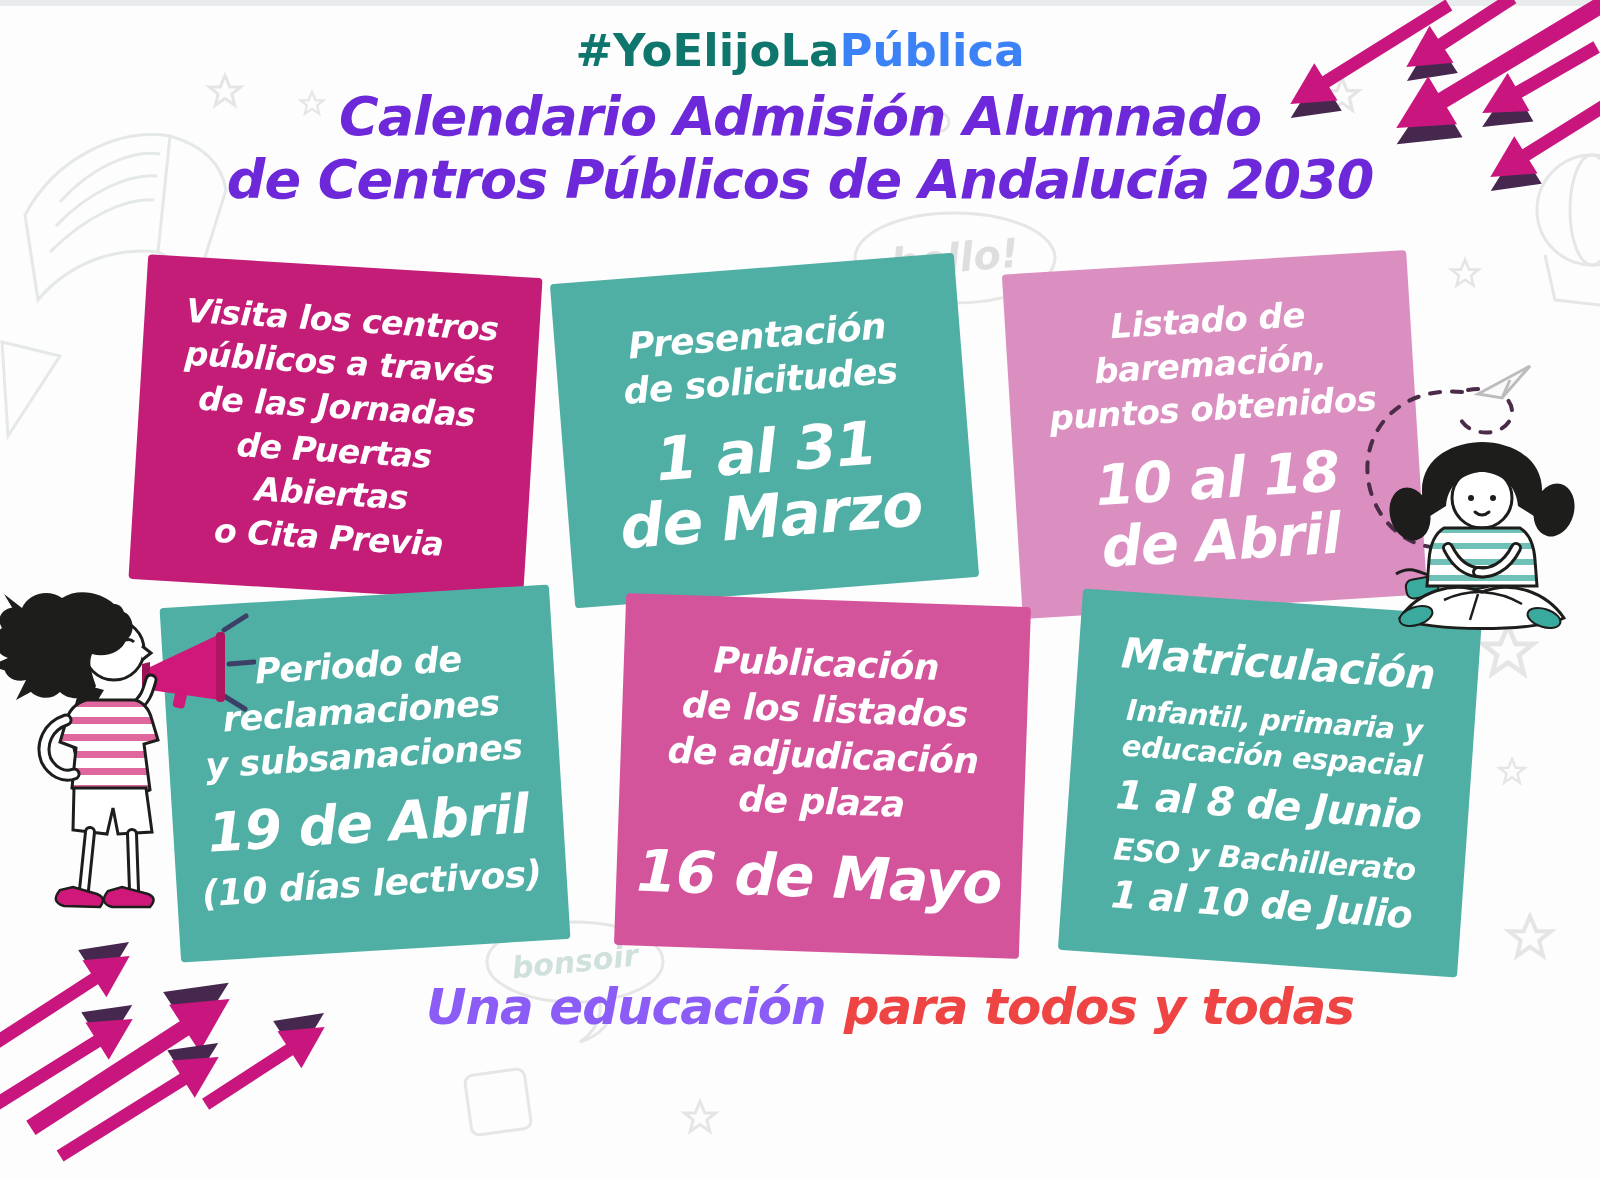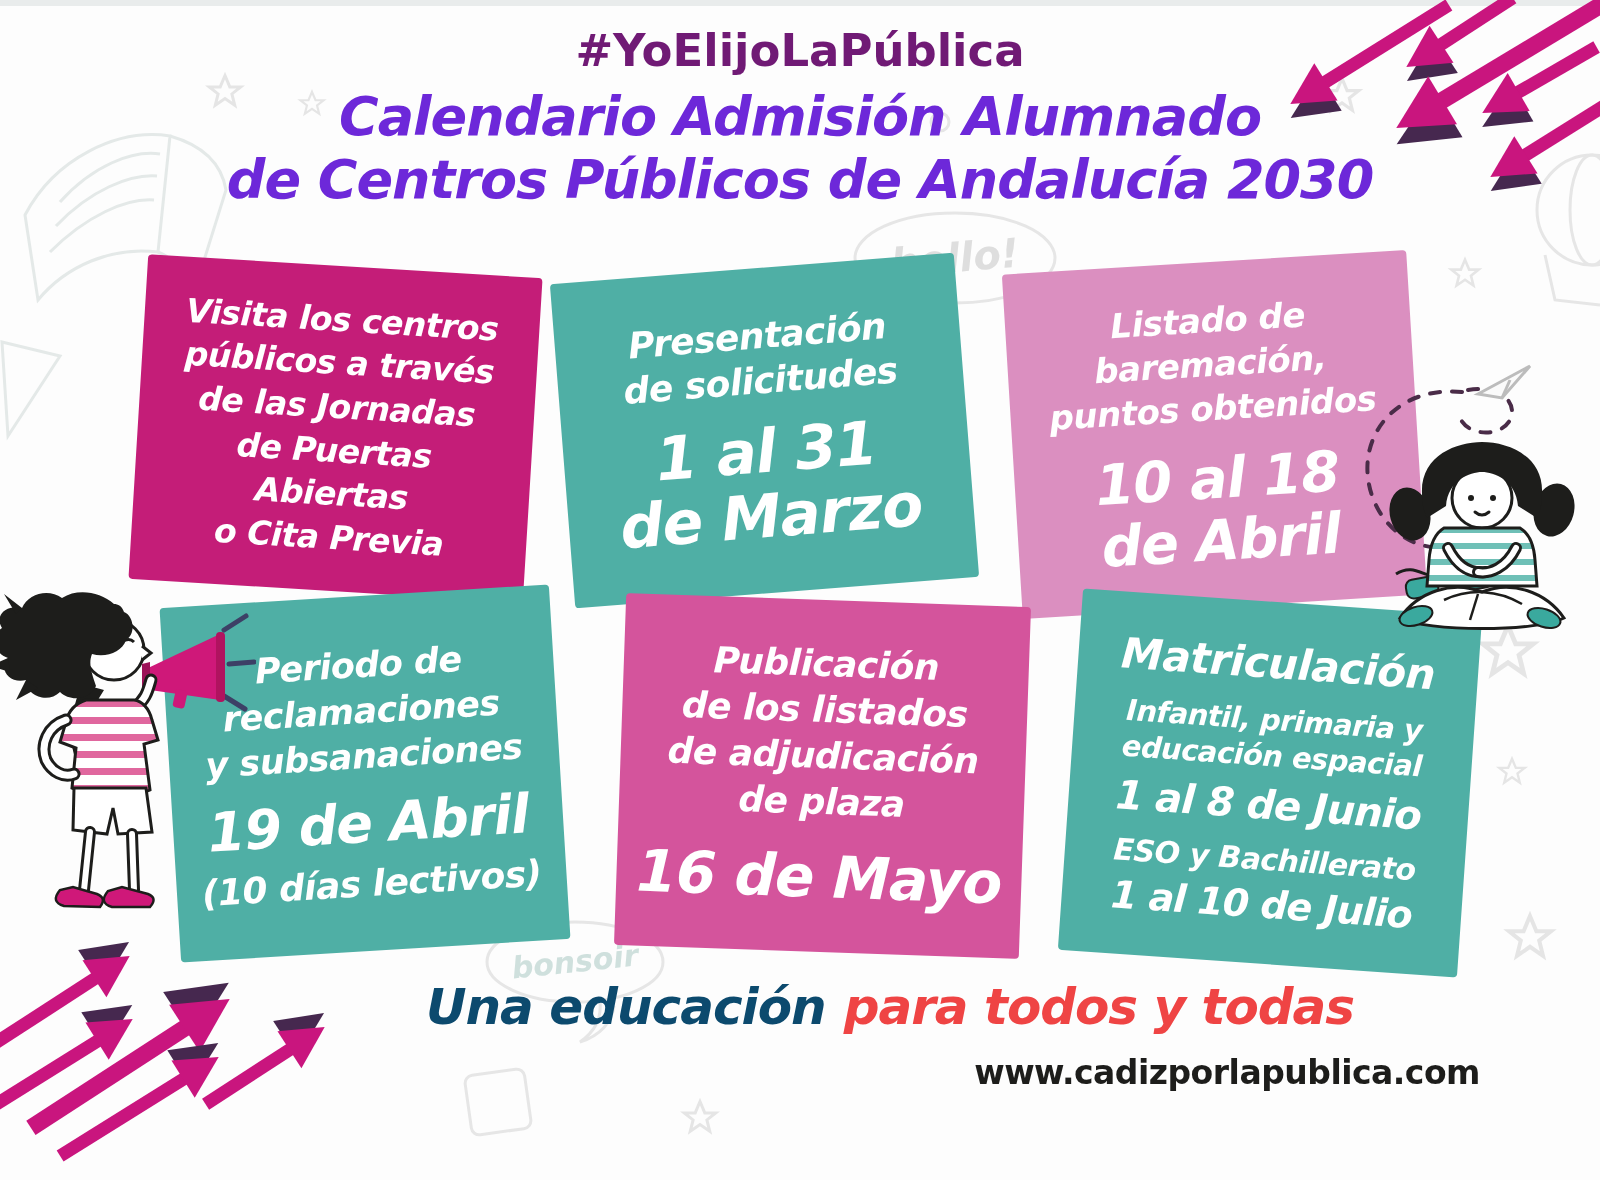--- a/index.html
+++ b/index.html
@@ -16,7 +16,7 @@
   
   .hashtag{position:absolute;top:24px;left:0;width:100%;text-align:center;z-index:4;
            font-weight:bold;font-size:45px;letter-spacing:0px;}
-  .hashtag .teal{color:#701a75;text-align:center;}
+  .hashtag .teal{color:#0f766e;text-align:center;}
   .hashtag .mag{color:#701a75;}
   .title{position:absolute;top:86px;left:0;width:100%;text-align:center;z-index:4;
          font-weight:bold;font-style:italic;color:#6d28d9;font-size:54px;line-height:1.16;

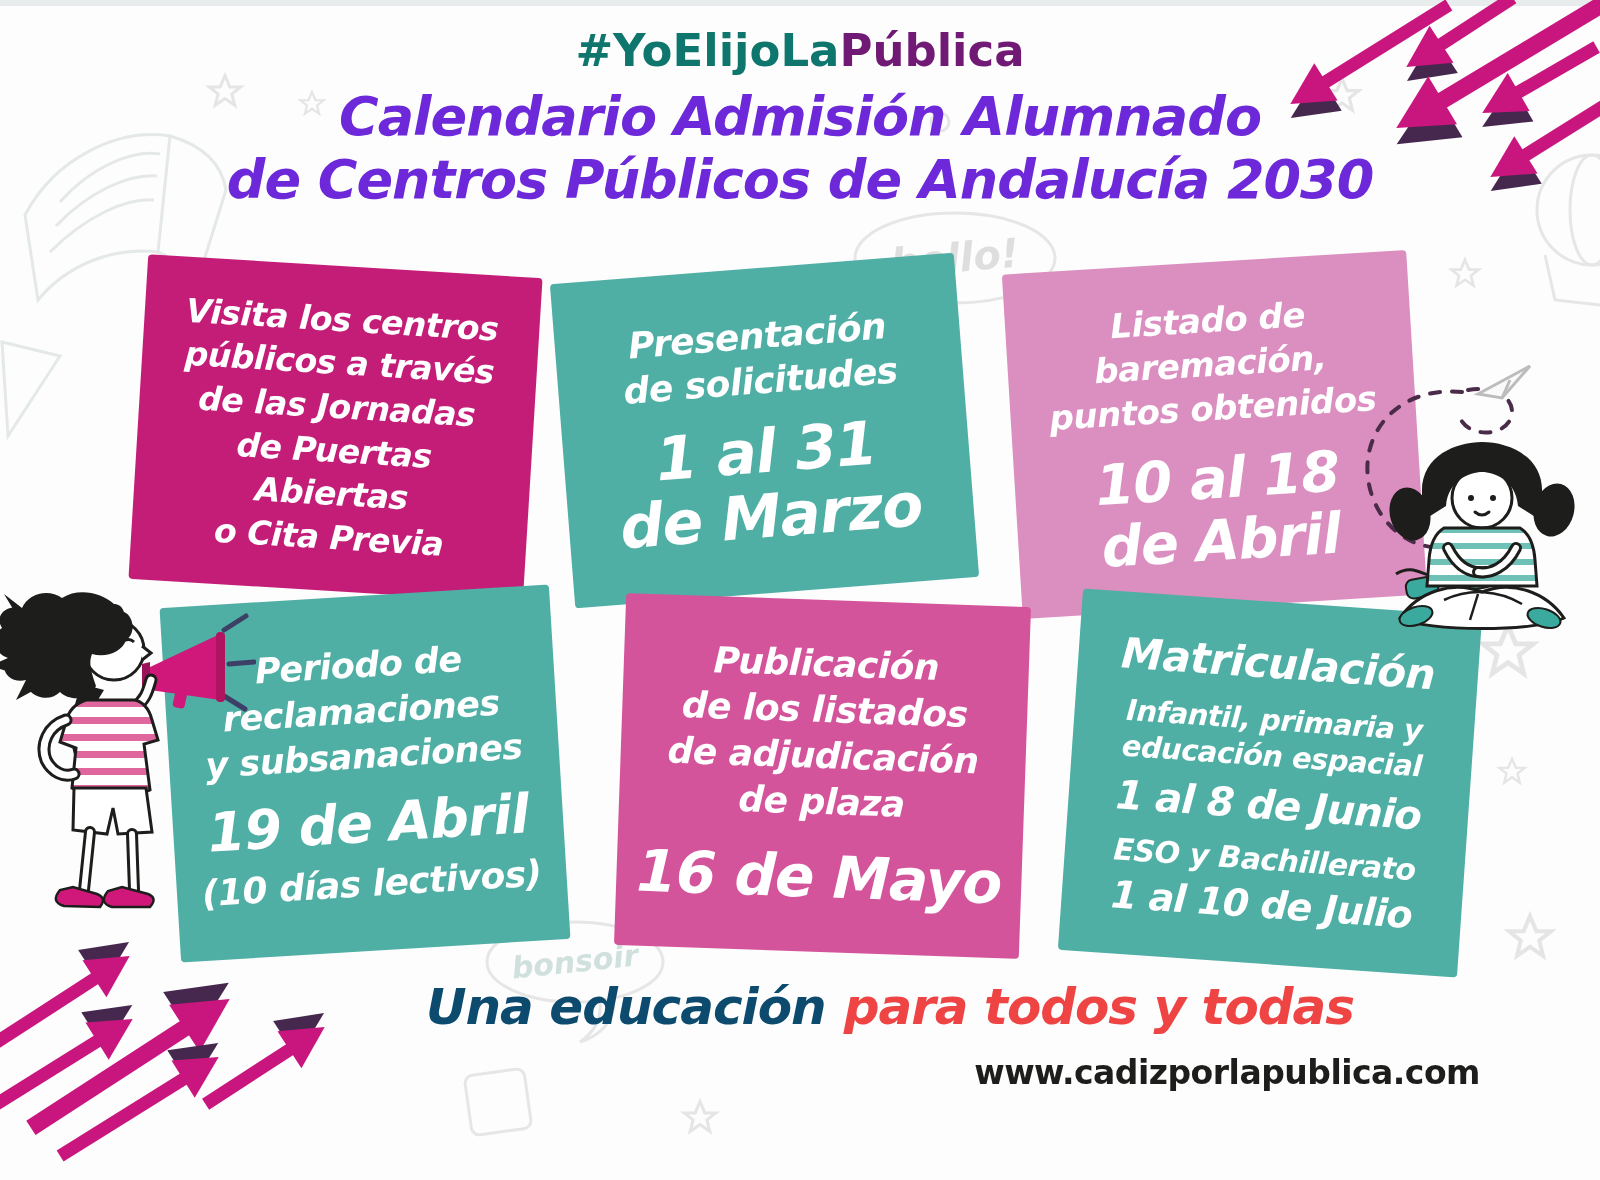--- a/index.html
+++ b/index.html
@@ -17,7 +17,7 @@
   .hashtag{position:absolute;top:24px;left:0;width:100%;text-align:center;z-index:4;
            font-weight:bold;font-size:45px;letter-spacing:0px;}
   .hashtag .teal{color:#0f766e;text-align:center;}
-  .hashtag .mag{color:#701a75;}
+  .hashtag .mag{color:#3b82f6;}
   .title{position:absolute;top:86px;left:0;width:100%;text-align:center;z-index:4;
          font-weight:bold;font-style:italic;color:#6d28d9;font-size:54px;line-height:1.16;
          letter-spacing:-1px;}

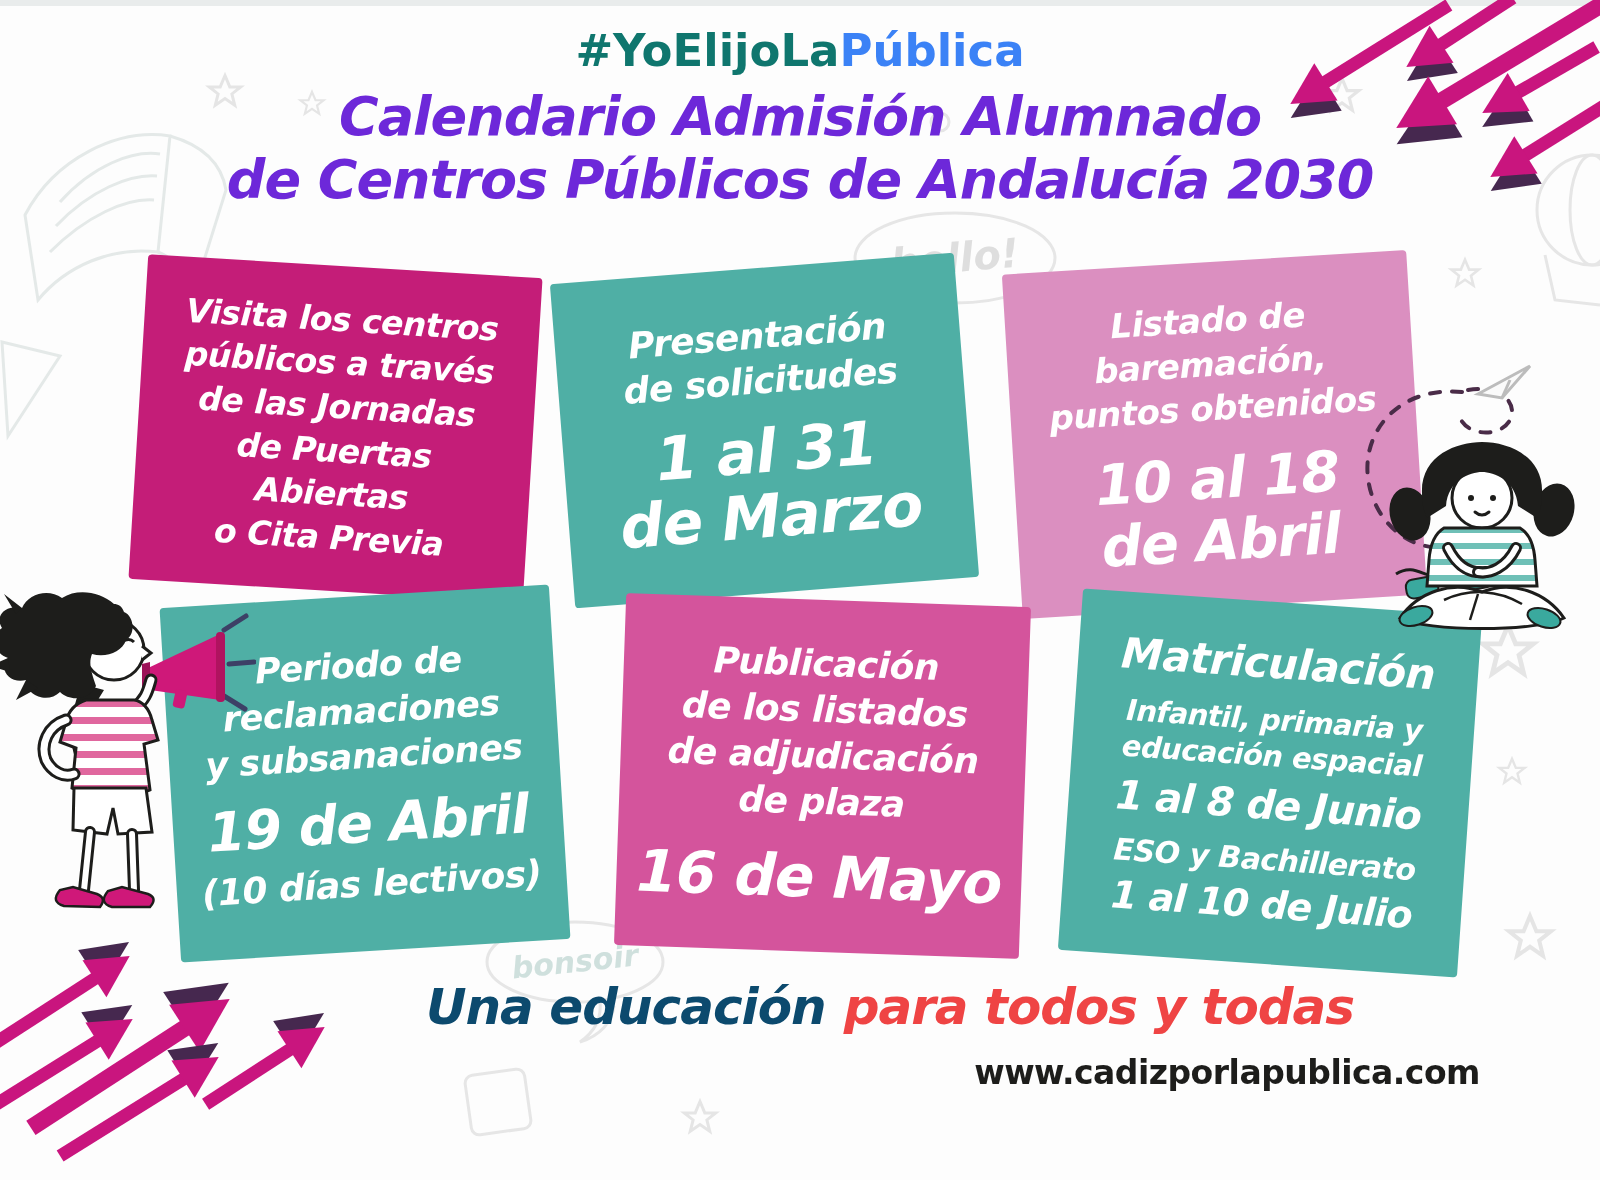--- a/index.html
+++ b/index.html
@@ -52,7 +52,7 @@
   
   .tagline{position:absolute;top:978px;left:290px;width:1200px;text-align:center;z-index:4;
            font-weight:bold;font-style:italic;font-size:50px;letter-spacing:-1px;}
-  .tagline .tag-magenta{color:#0c4a6e;margin-right:18px;}
+  .tagline .tag-magenta{color:#8b5cf6;margin-right:18px;}
   .tagline .tag-black{color:#ef4444;}
   .website{position:absolute;top:1053px;right:120px;z-index:4;font-weight:bold;font-size:33px;
            color:#1d1d1b;letter-spacing:-0.5px;}

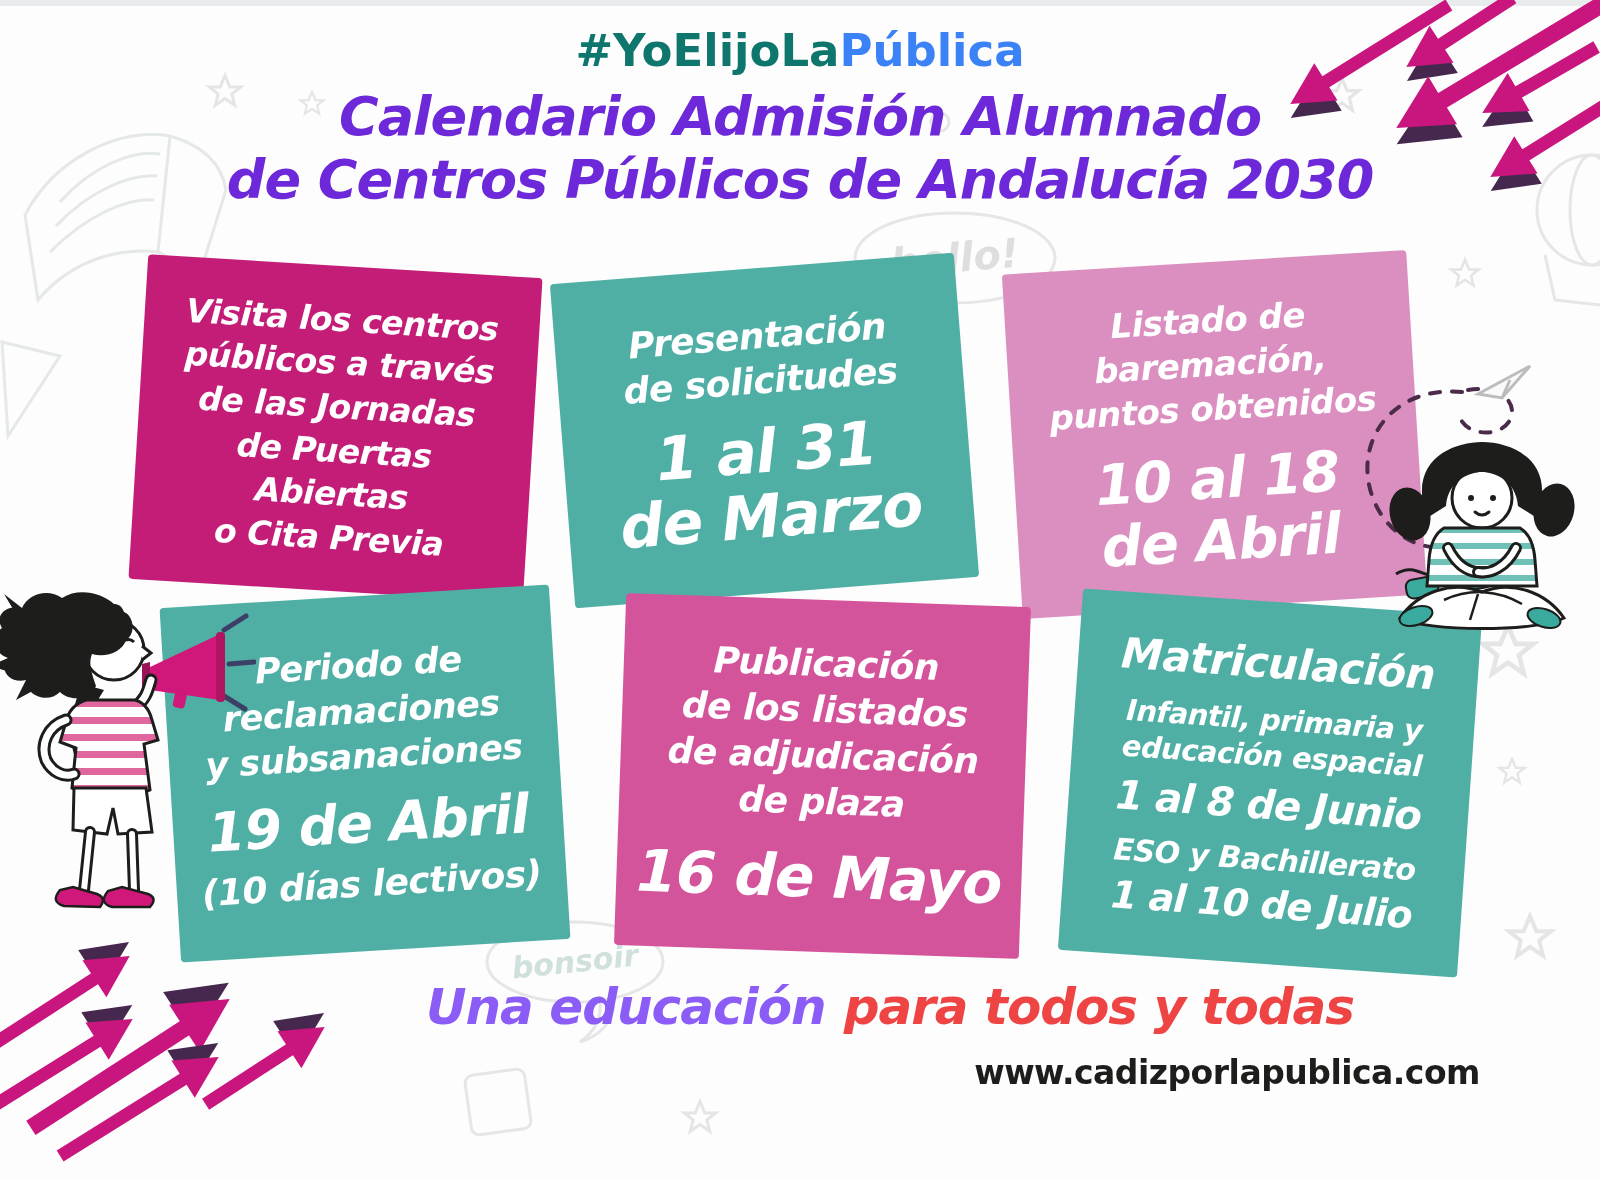--- a/index.html
+++ b/index.html
@@ -239,7 +239,6 @@
   <div class="tagline">
     <span class="tag-magenta">Una educación</span><span class="tag-black">para todos y todas</span>
   </div>
-  <div class="website">www.cadizporlapublica.com</div>
 
   <svg class="fg-layer" width="1600" height="1180" viewBox="0 0 1600 1180">
     <g stroke="#4a2c48" stroke-width="4" stroke-dasharray="10 12" fill="none" stroke-linecap="round">

